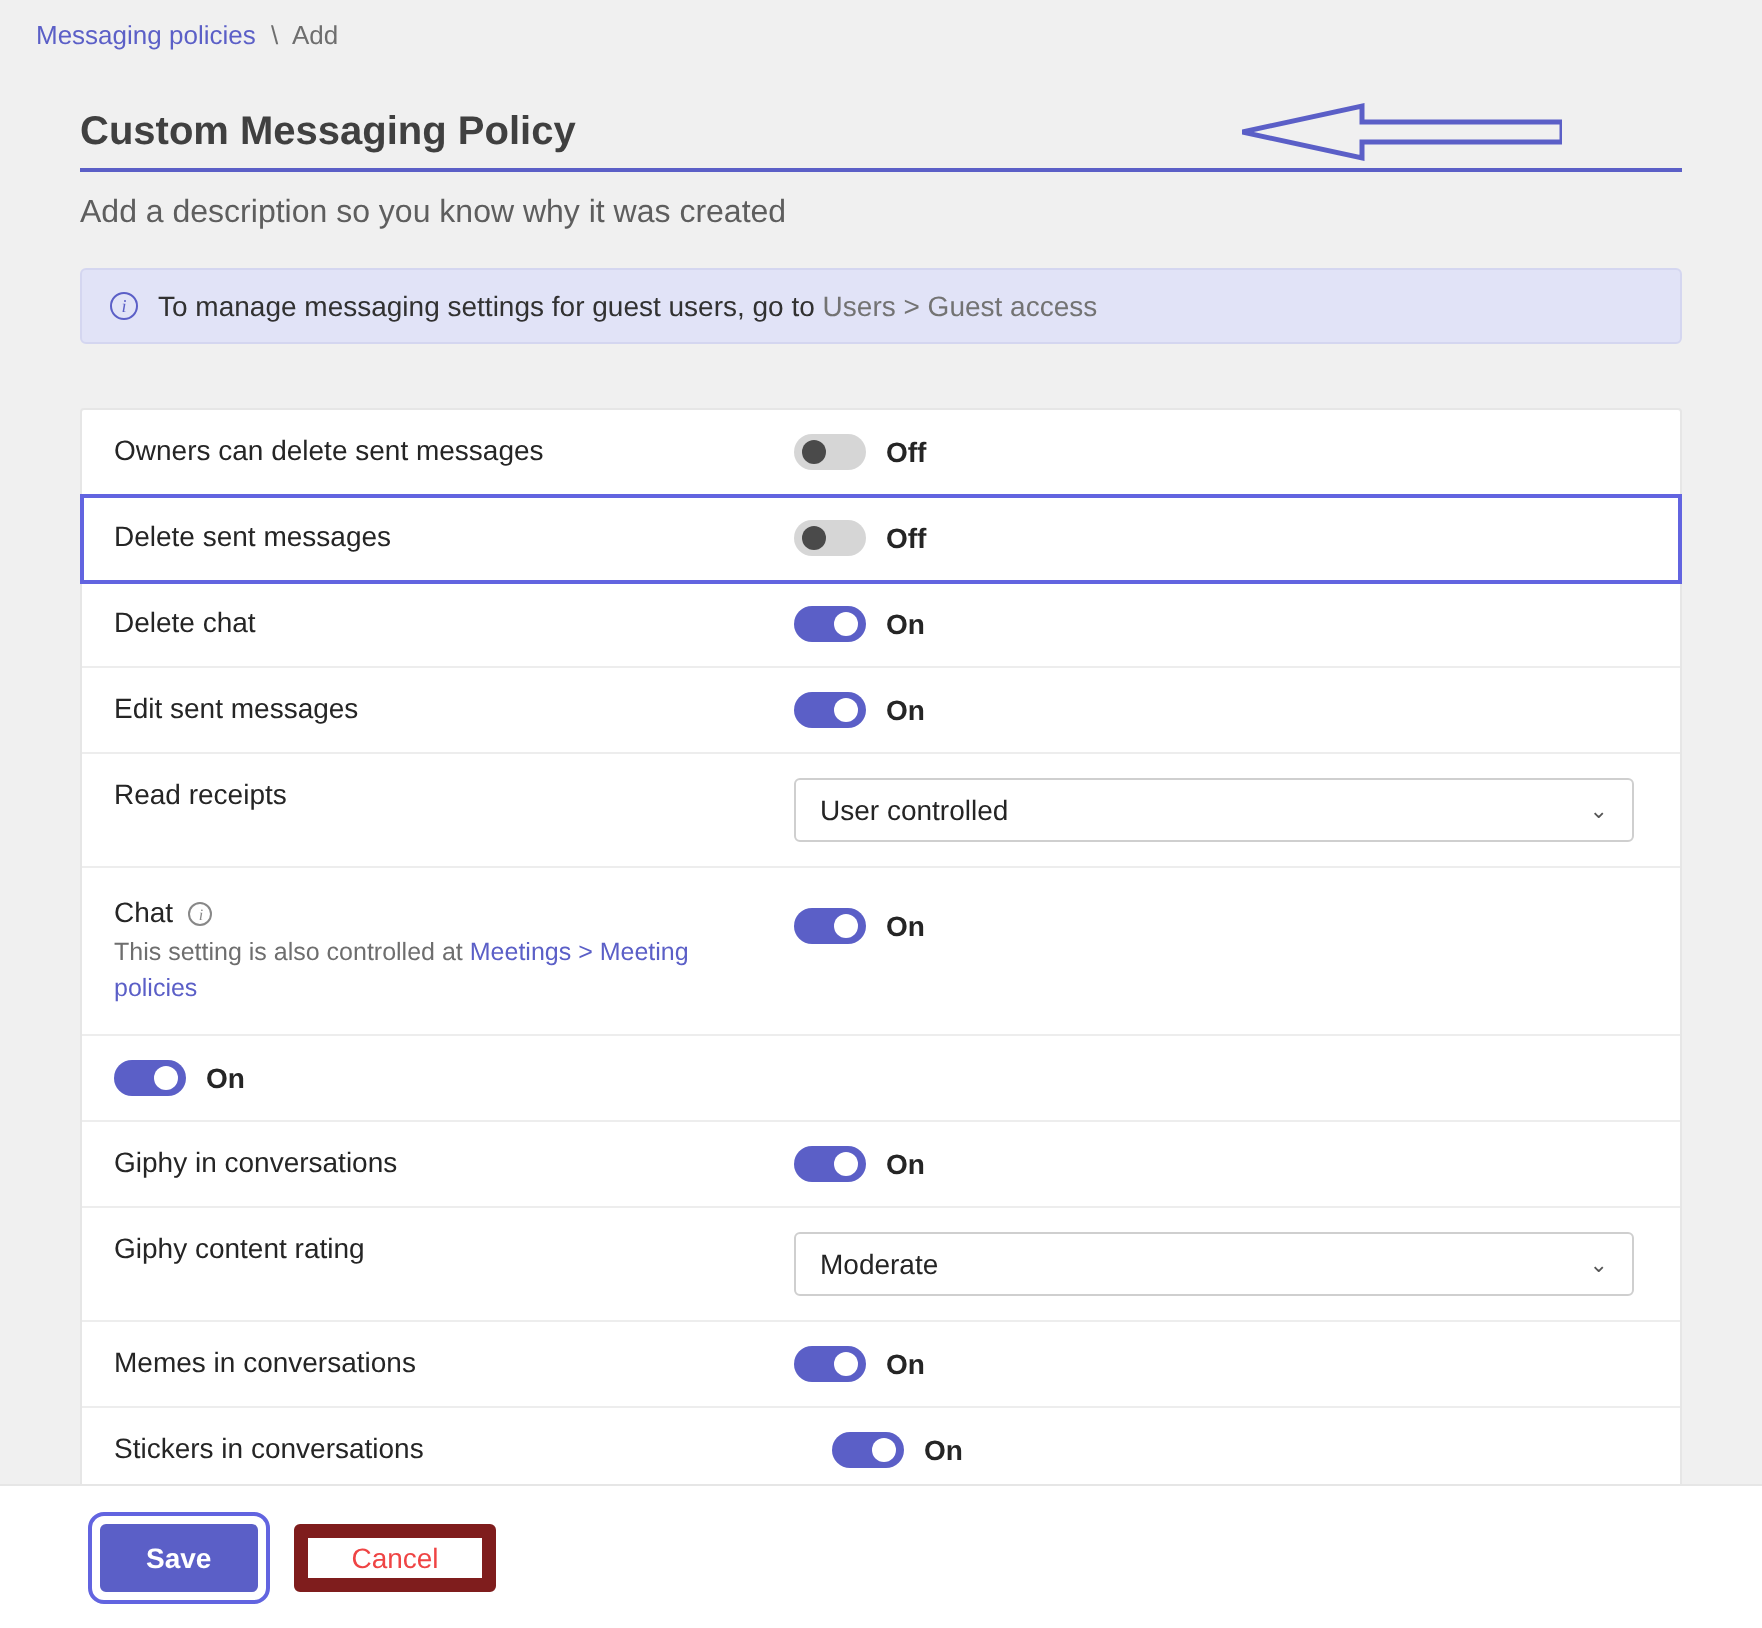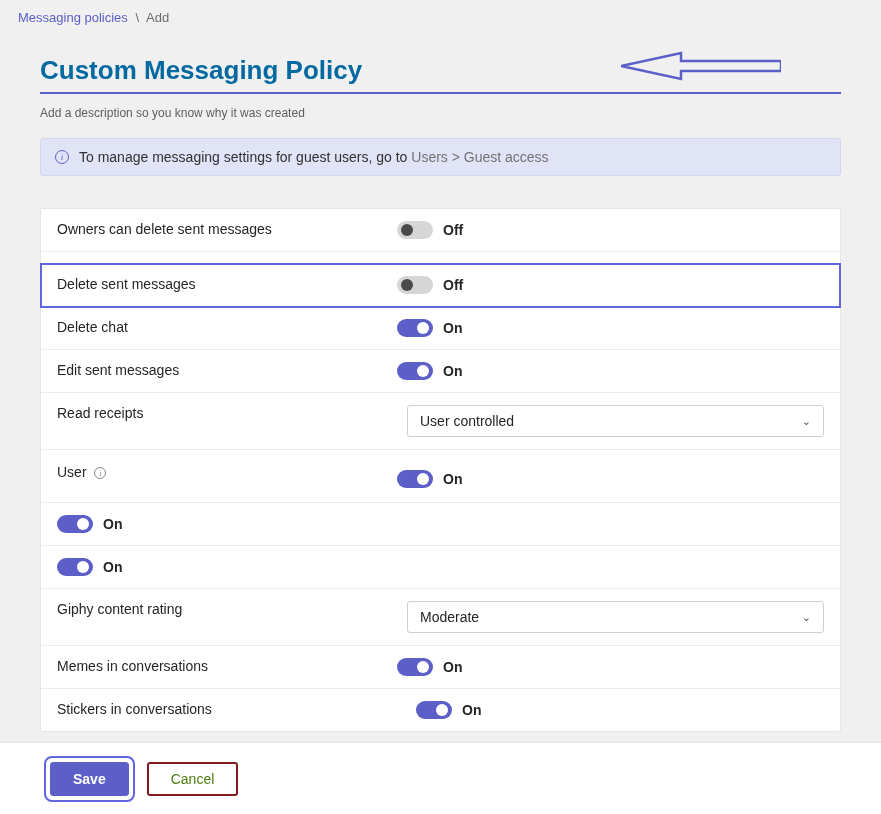--- a/index.html
+++ b/index.html
@@ -27,9 +27,9 @@
     padding-bottom: 6px;
   }
   h1 {
-    font-size: 26px;
+    font-size: 20px;
     font-weight: 700;
-    color: #0369a1;
+    color: #404040;
   }
   .arrow-annot {
     position: absolute;

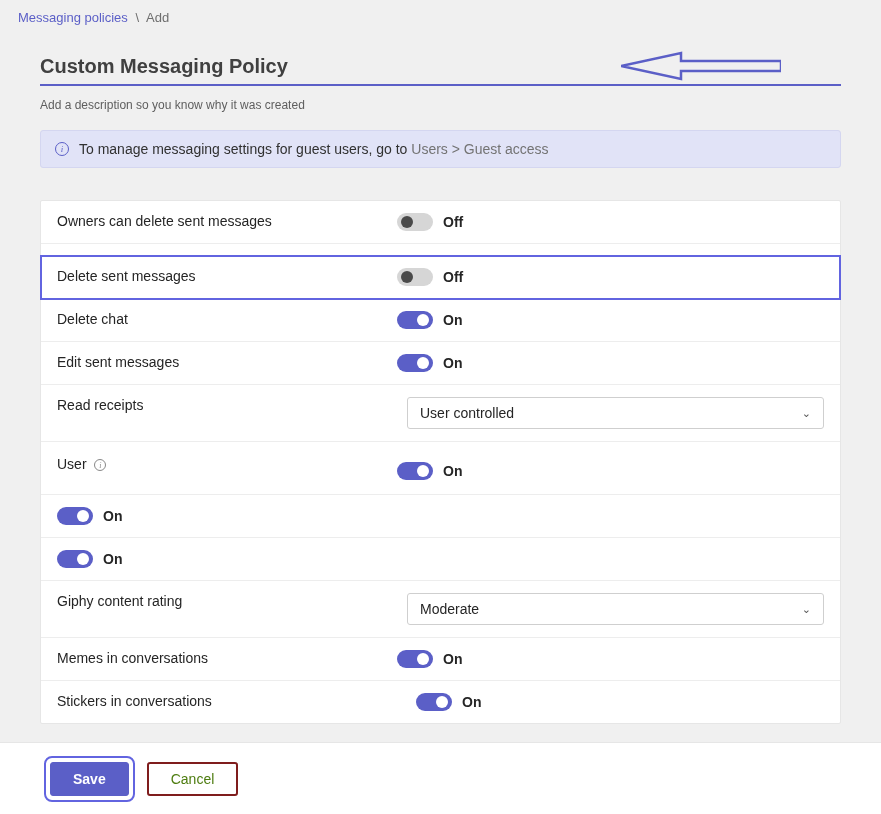--- a/index.html
+++ b/index.html
@@ -39,7 +39,7 @@
   }
   .description {
     color: #5e5e5e;
-    font-size: 12px;
+    font-size: 16px;
     padding: 12px 0 18px 0;
   }
   .info-banner {

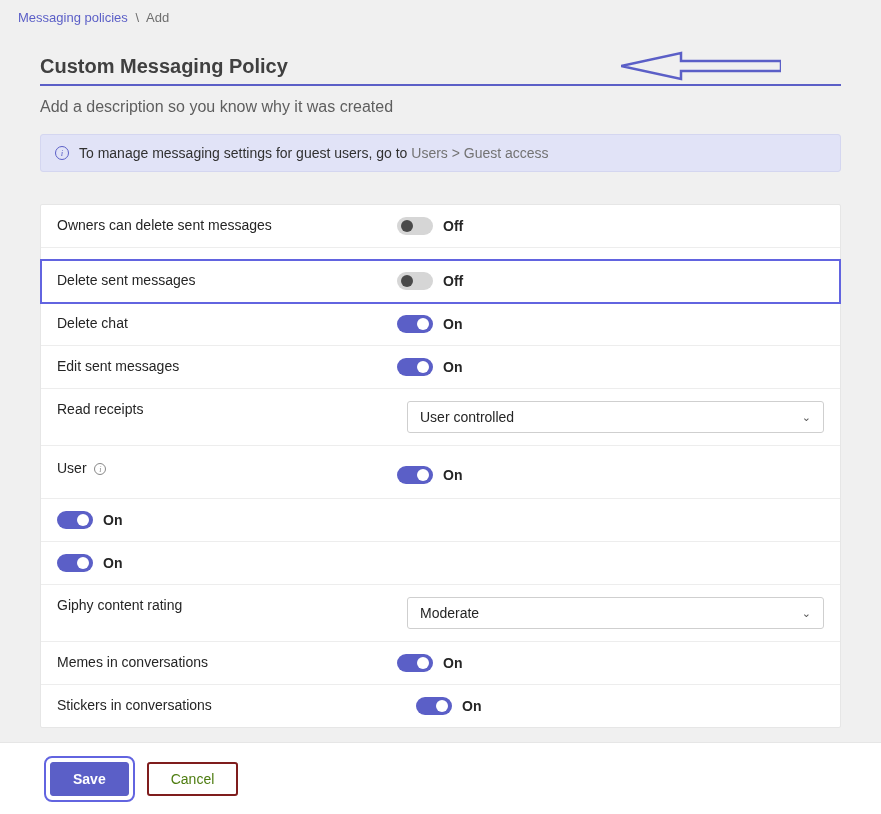--- a/index.html
+++ b/index.html
@@ -138,7 +138,6 @@
     outline-offset: -1px;
     position: relative;
     z-index: 1;
-    margin-top: 12px;
   }
   .select {
     flex: 1;

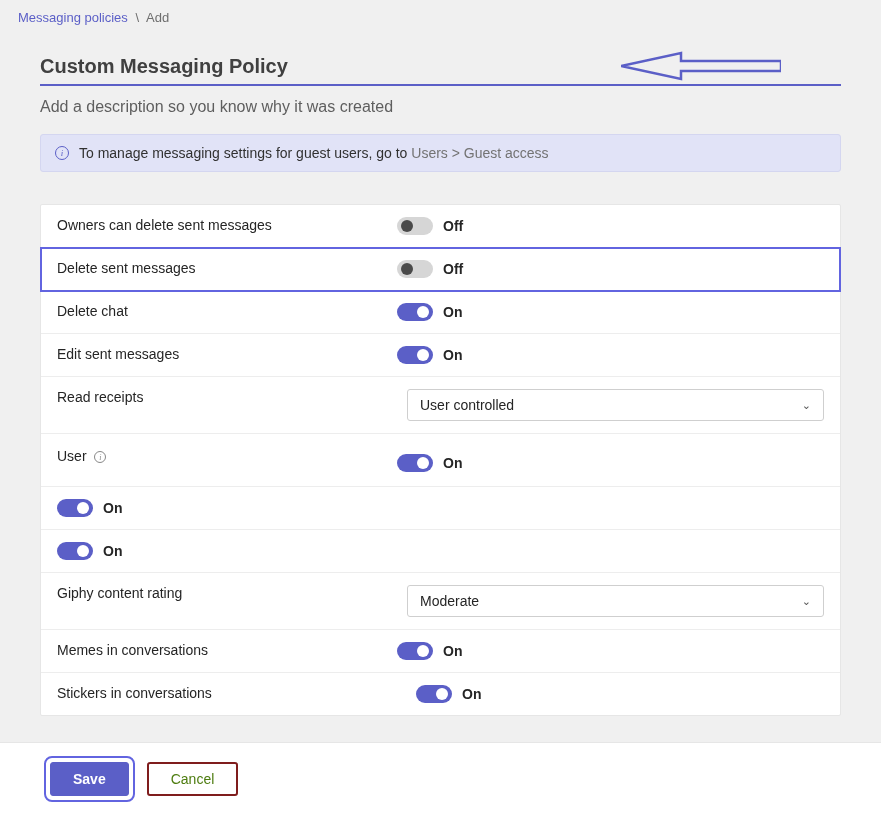--- a/index.html
+++ b/index.html
@@ -153,7 +153,6 @@
     background: #fff;
     cursor: pointer;
     max-width: 420px;
-    margin-left: 10px;
   }
   .select .chev {
     font-size: 11px;

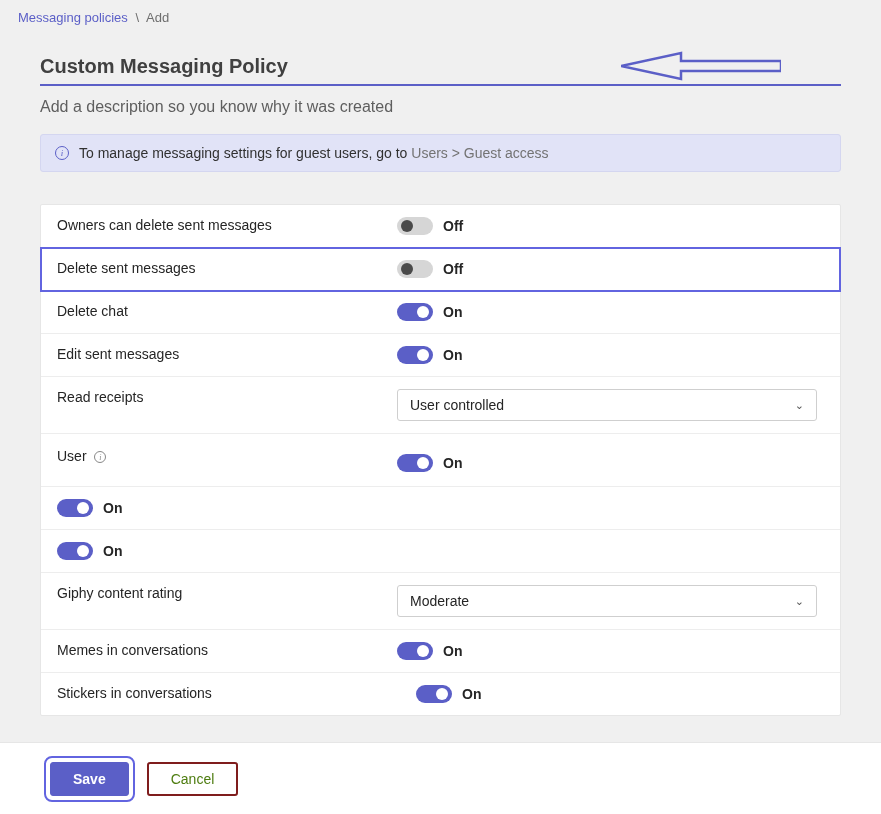--- a/index.html
+++ b/index.html
@@ -275,7 +275,7 @@
 
     <div class="row" style="align-items:flex-start; padding-top:14px; padding-bottom:14px;">
       <div class="label-col">
-        <span>User</span>
+        <span>Chat</span>
         <span class="info-mini">i</span>
       </div>
       <div class="control-col" style="padding-top:6px;">

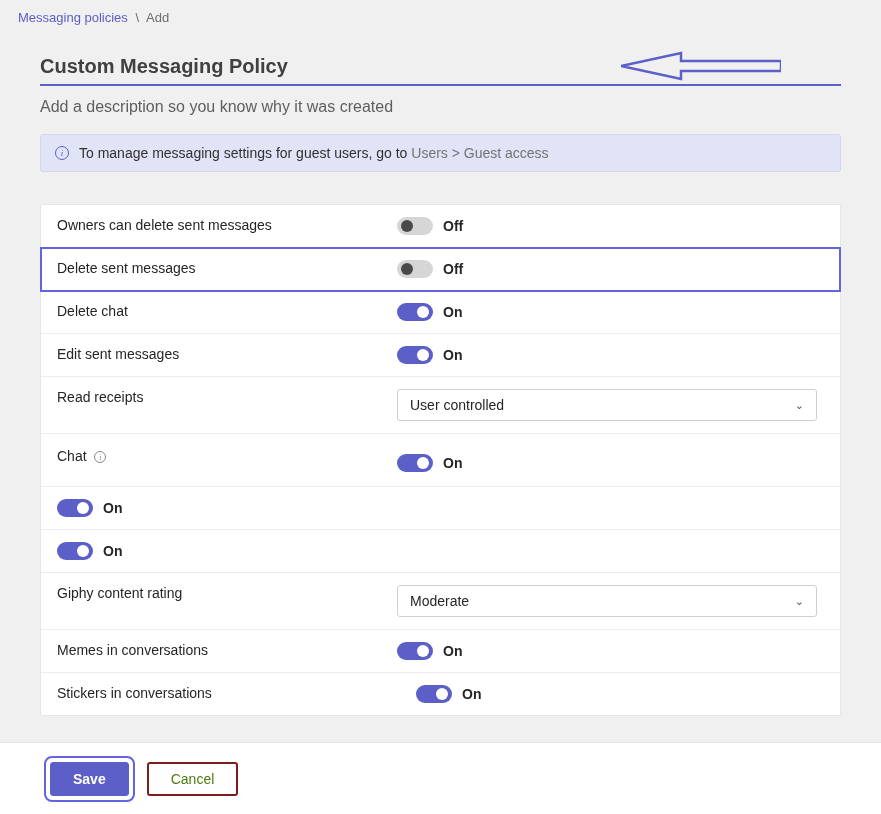--- a/index.html
+++ b/index.html
@@ -277,6 +277,9 @@
       <div class="label-col">
         <span>Chat</span>
         <span class="info-mini">i</span>
+        <div class="sub">
+          <span>This setting is also controlled at </span><a>Meetings &gt; Meeting policies</a>
+        </div>
       </div>
       <div class="control-col" style="padding-top:6px;">
         <div class="toggle on">

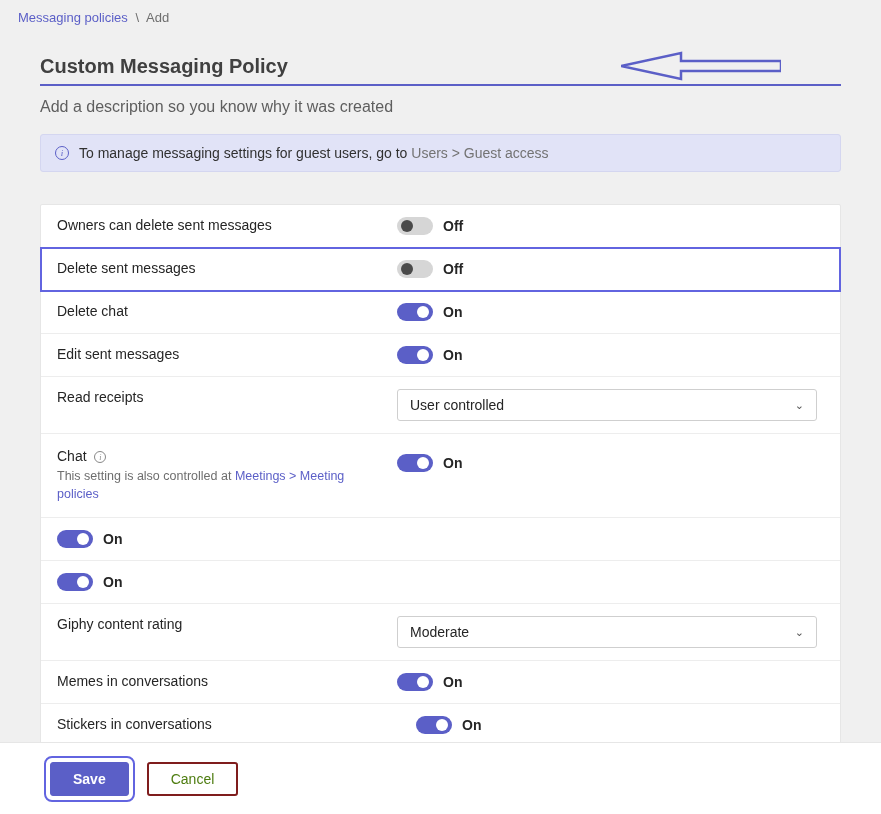--- a/index.html
+++ b/index.html
@@ -299,6 +299,7 @@
     </div>
 
     <div class="row">
+      <div class="label-col">Giphy in conversations</div>
       <div class="control-col">
         <div class="toggle on">
             <div class="knob"></div>

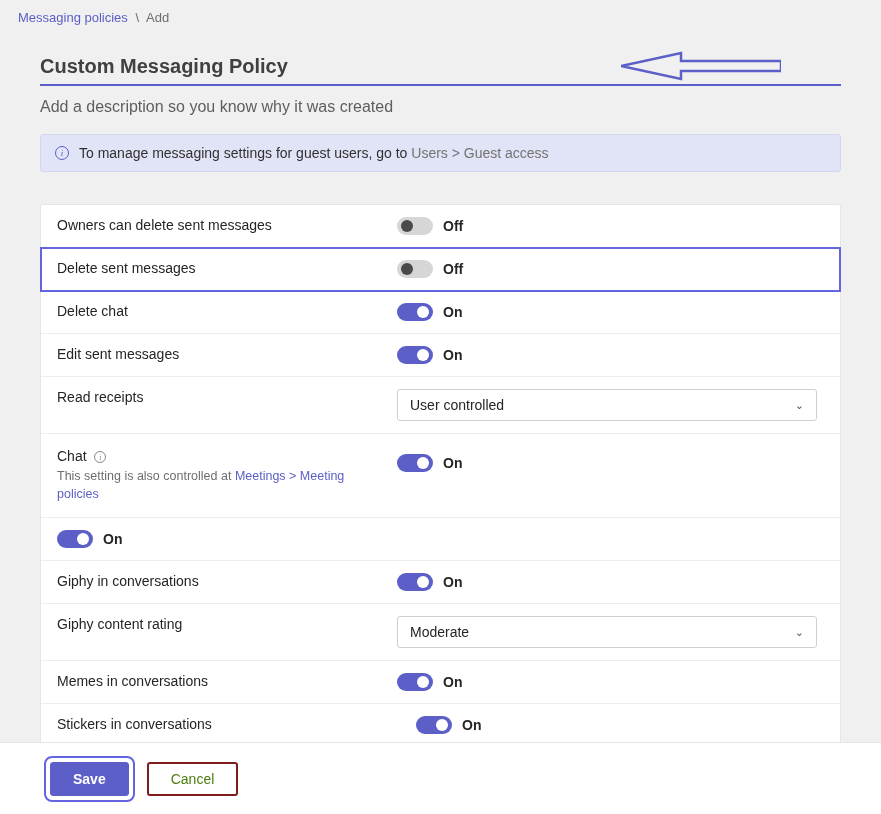--- a/index.html
+++ b/index.html
@@ -192,8 +192,8 @@
   }
   .btn-secondary {
     background: #fff;
-    color: #4d7c0f;
-    border: 2px solid #7f1d1d;
+    color: #ef4444;
+    border: 7px solid #7f1d1d;
   }
 </style>
 </head>

